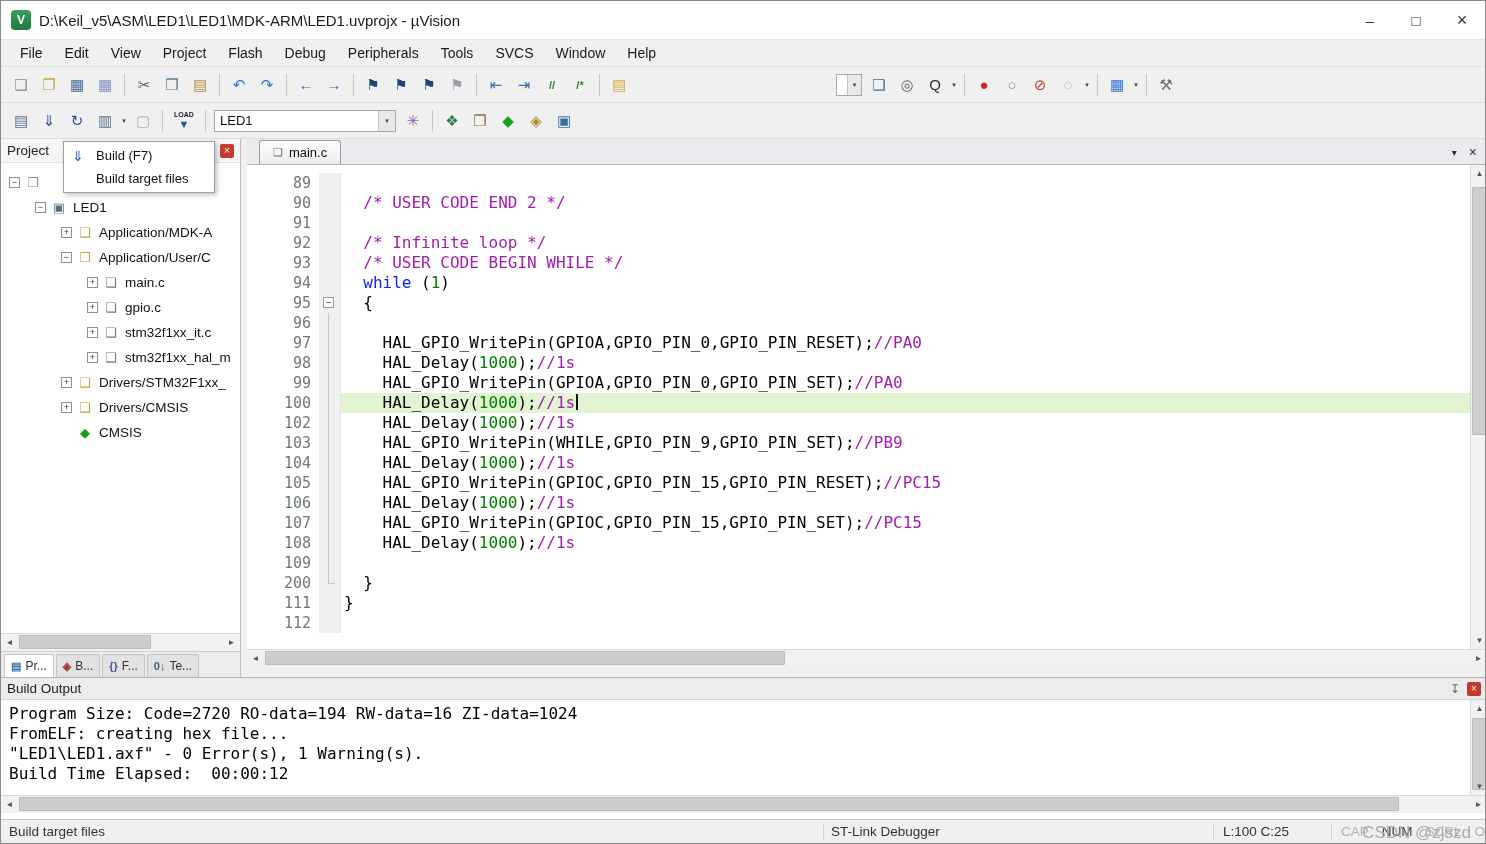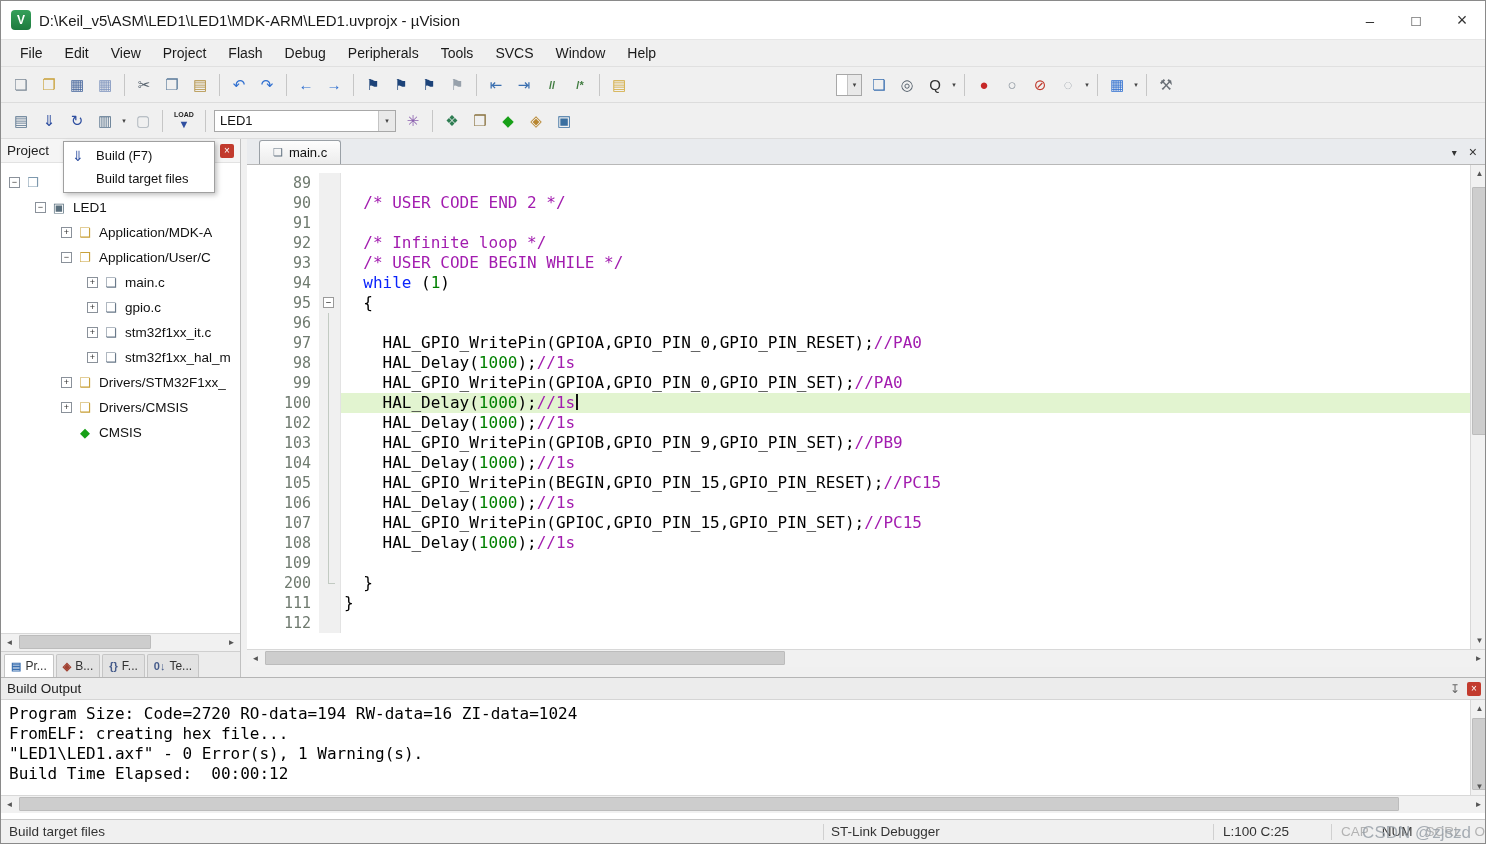--- a/index.html
+++ b/index.html
@@ -408,7 +408,7 @@
             <div class="crow">
               <span class="ln">103</span>
               <span class="foldcol fl"></span>
-              <span class="ctext"><span class="tok-p">    HAL_GPIO_WritePin(GPIOB,GPIO_PIN_9,GPIO_PIN_SET);</span><span class="tok-c">//PB9</span></span>
+              <span class="ctext"><span class="tok-p">    HAL_GPIO_WritePin(WHILE,GPIO_PIN_9,GPIO_PIN_SET);</span><span class="tok-c">//PB9</span></span>
             </div>
             <div class="crow">
               <span class="ln">104</span>

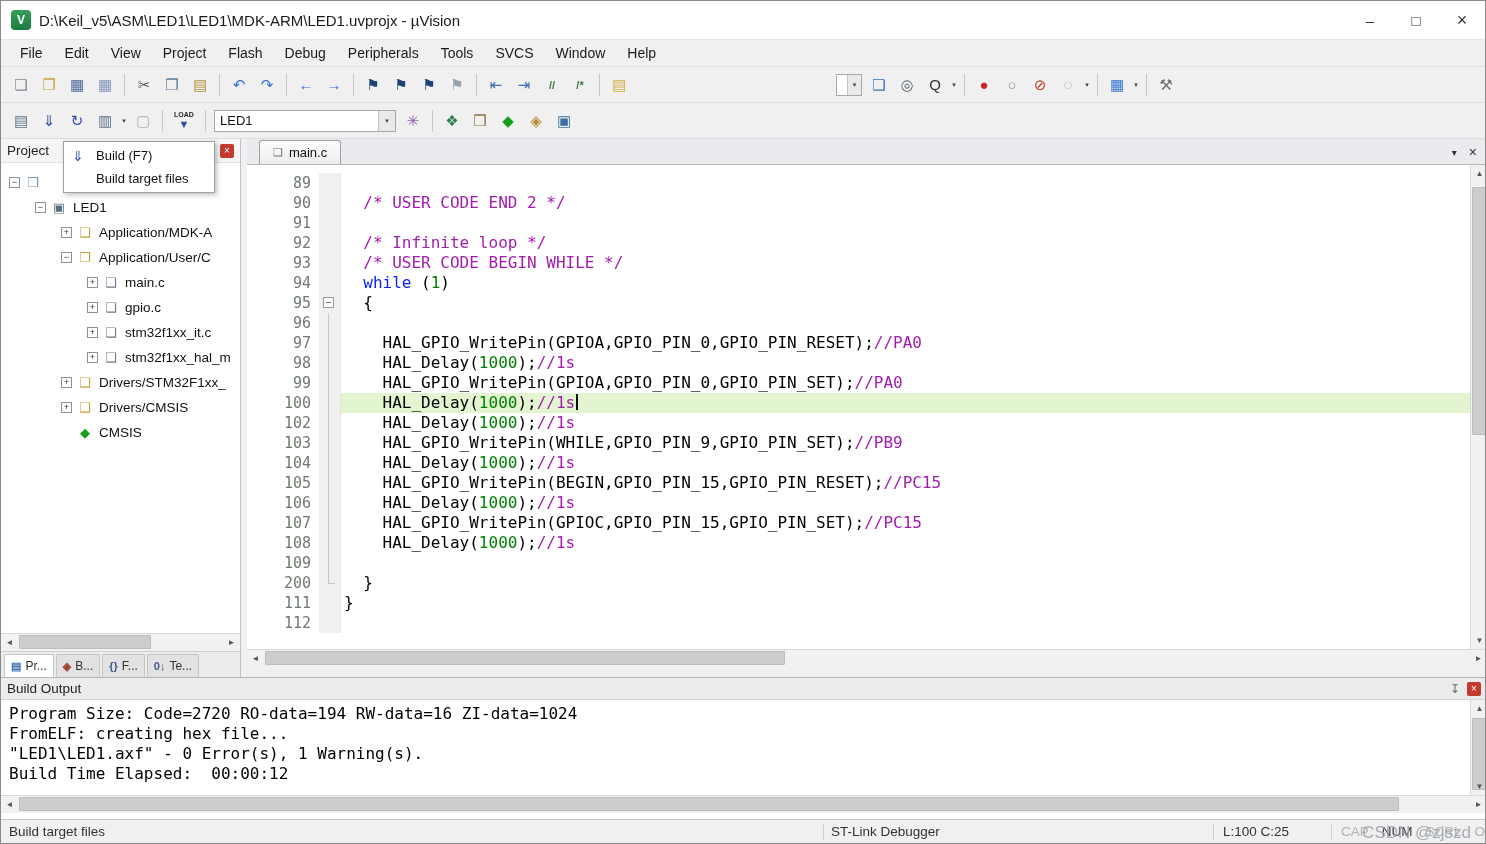--- a/index.html
+++ b/index.html
@@ -418,7 +418,7 @@
             <div class="crow">
               <span class="ln">105</span>
               <span class="foldcol fl"></span>
-              <span class="ctext"><span class="tok-p">    HAL_GPIO_WritePin(BEGIN,GPIO_PIN_15,GPIO_PIN_RESET);</span><span class="tok-c">//PC15</span></span>
+              <span class="ctext"><span class="tok-p">    HAL_GPIO_WritePin(GPIOC,GPIO_PIN_15,GPIO_PIN_RESET);</span><span class="tok-c">//PC15</span></span>
             </div>
             <div class="crow">
               <span class="ln">106</span>

